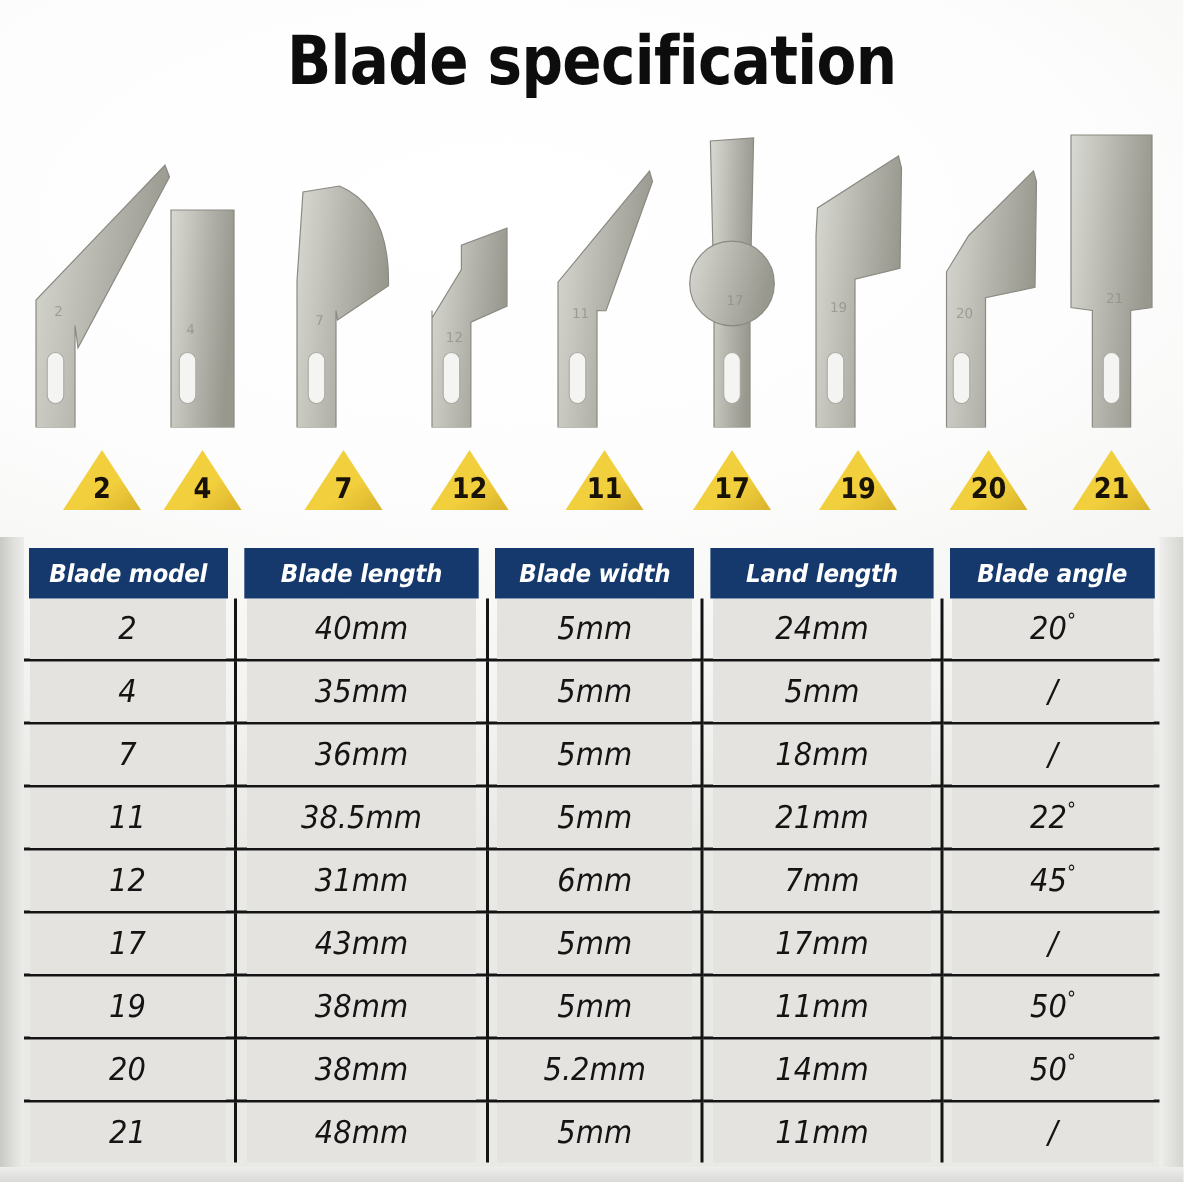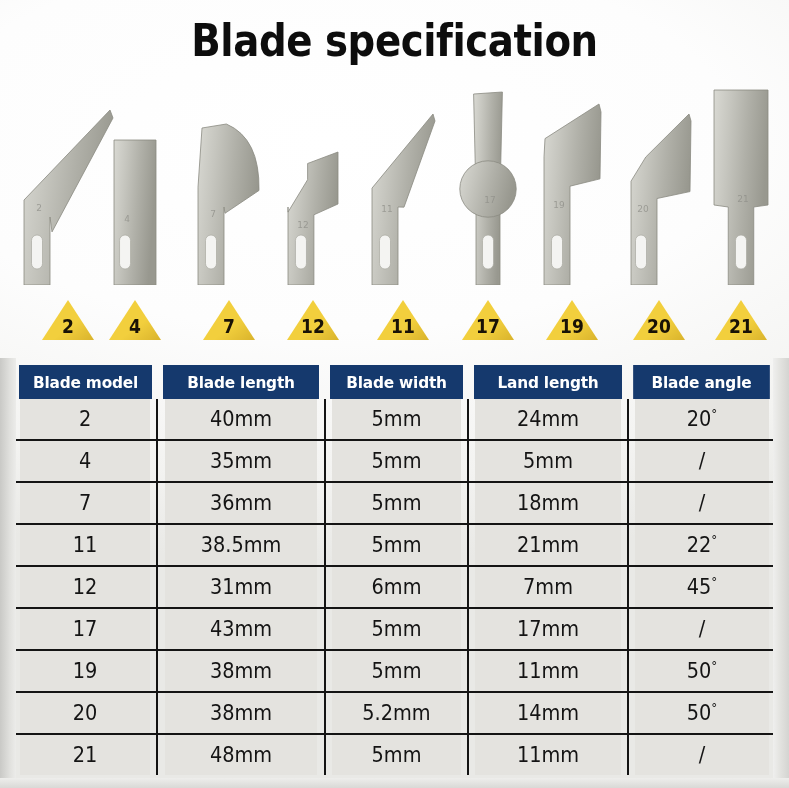--- a/index.html
+++ b/index.html
@@ -80,6 +80,7 @@
     width: 761px;
     border-collapse: collapse;
     table-layout: fixed;
+    font-style: italic;
   }
   #spec-table th {
     background: #15396d;

